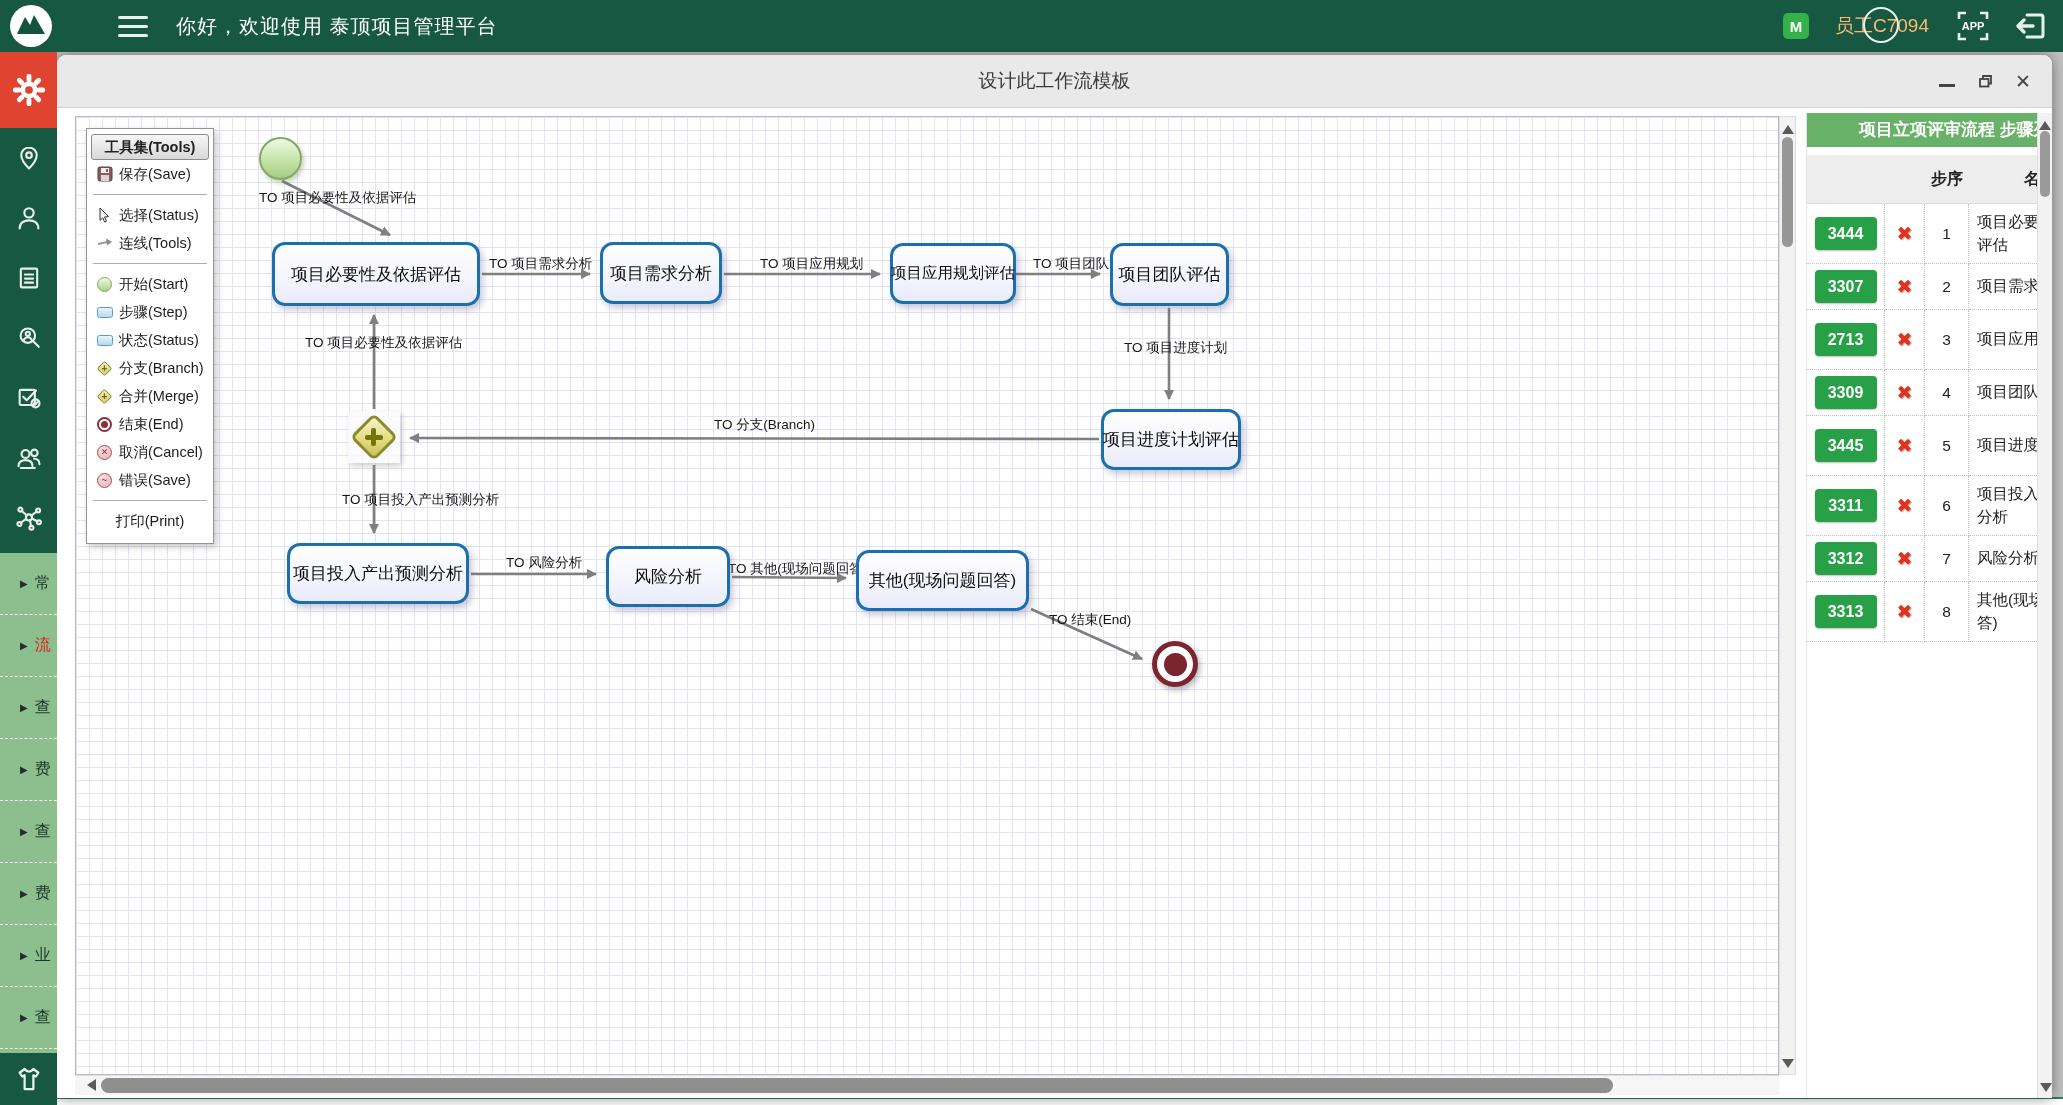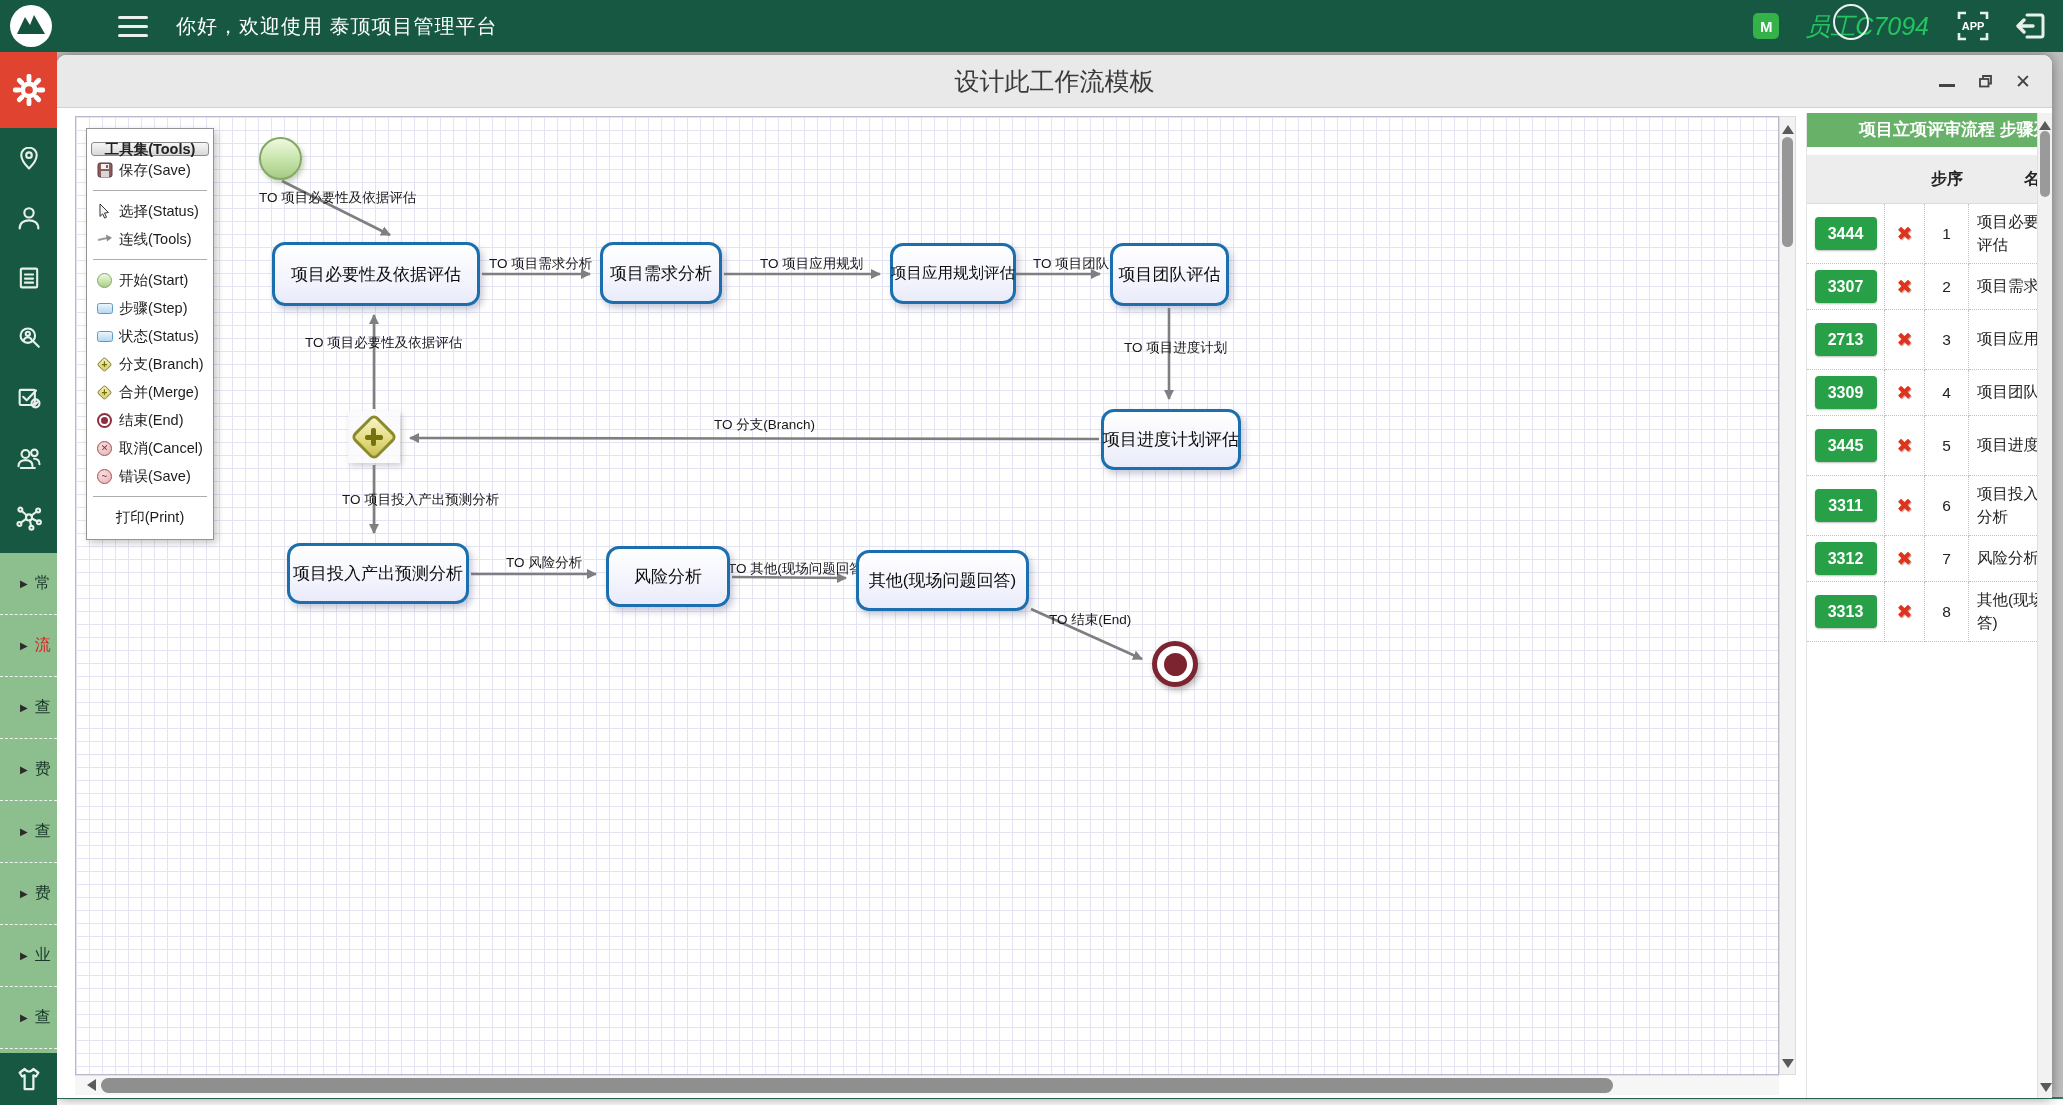--- a/index.html
+++ b/index.html
@@ -17,7 +17,7 @@
   .topbar-right { position:absolute; right:14px; top:0; height:52px; display:flex; align-items:center; gap:22px; }
   .m-badge { width:26px; height:26px; background:#35b14a; color:#fff; font-weight:bold;
     font-size:15px; border-radius:5px; display:flex; align-items:center; justify-content:center; }
-  .user { position:relative; color:#22c55e; font-size:25px; padding:0 4px;font-style:italic; }
+  .user { position:relative; color:#fdba74; font-size:19px; padding:0 4px; }
   .avatar-ring { position:absolute; left:32px; top:-6px; width:36px; height:36px;
     border:2px solid #e9f2ec; border-radius:50%; }
   .app-qr, .logout { width:36px; height:36px; }

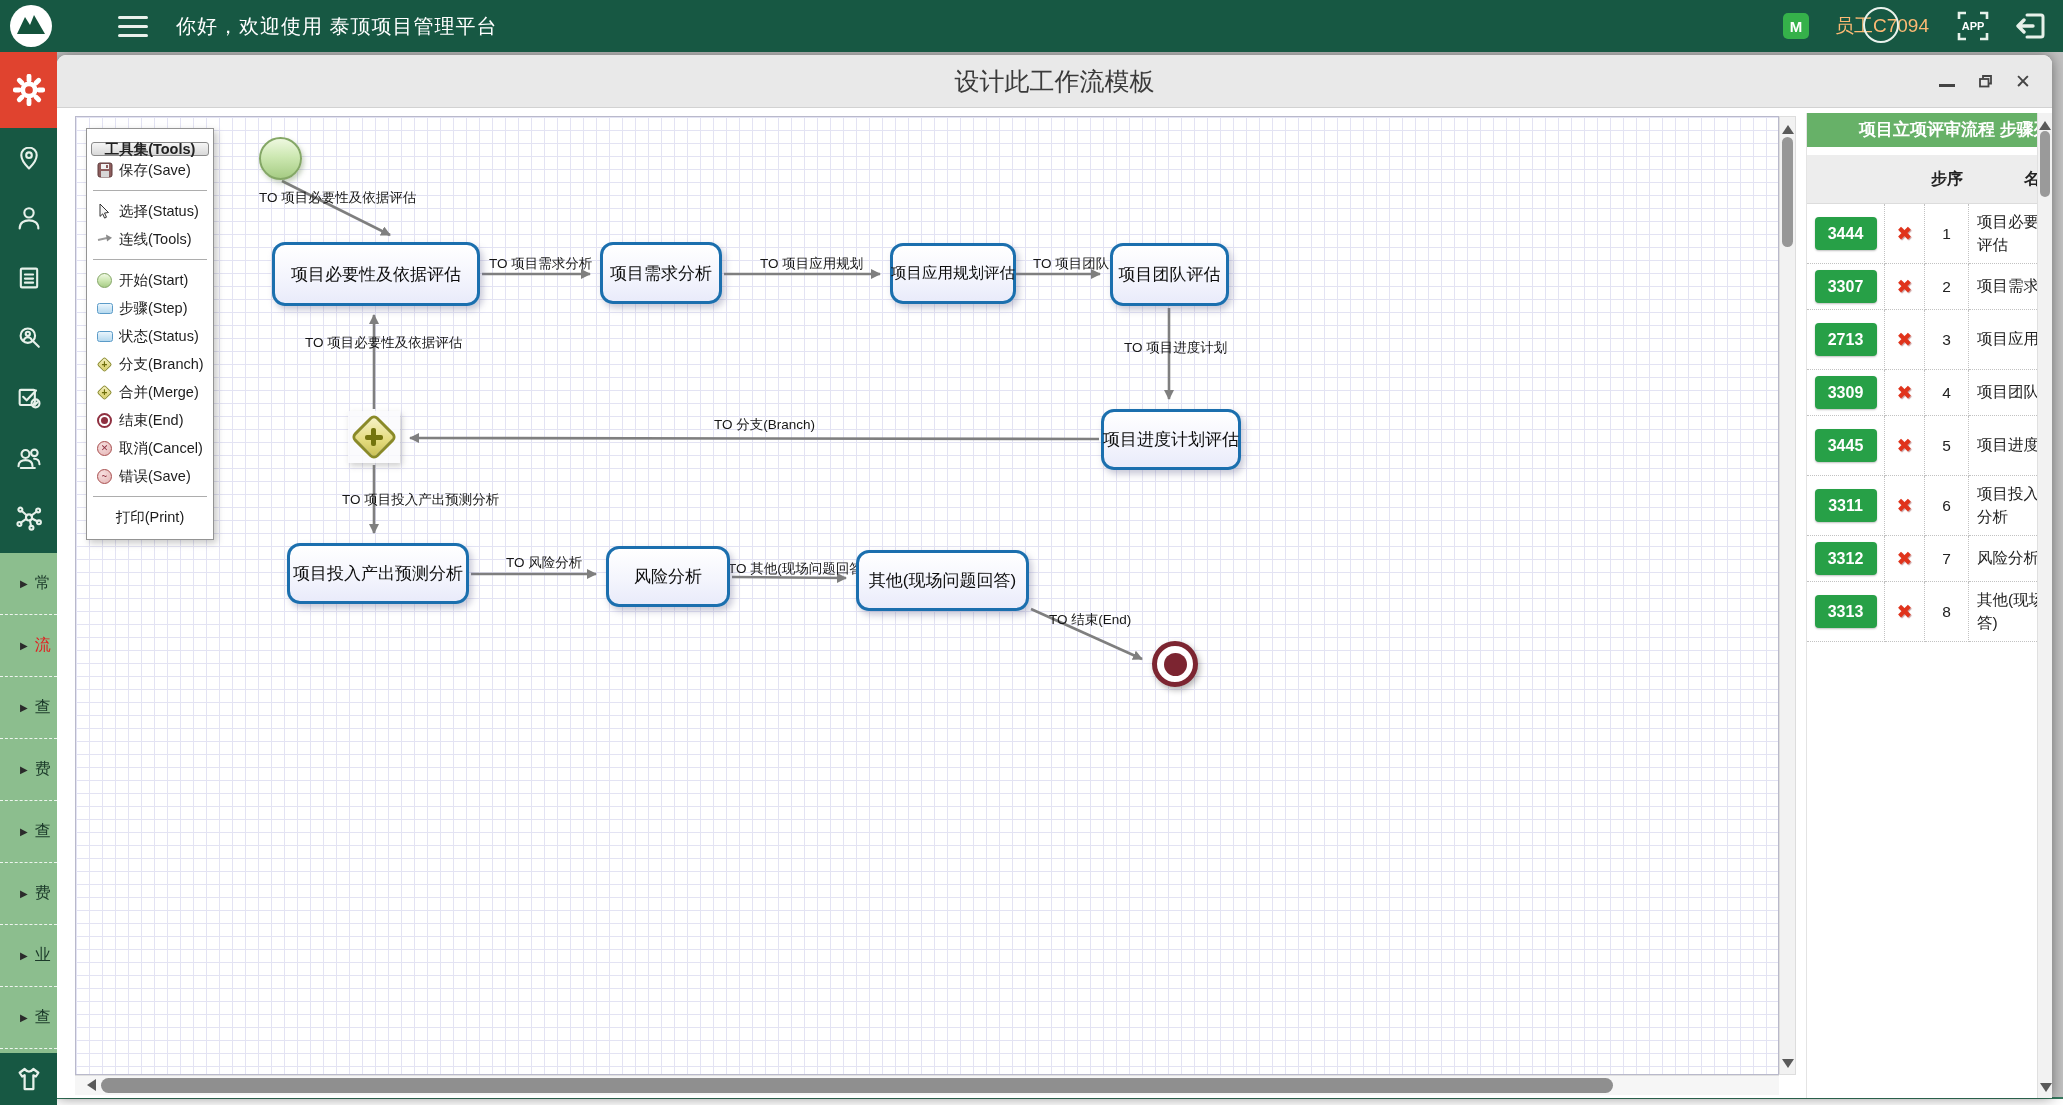--- a/index.html
+++ b/index.html
@@ -46,7 +46,7 @@
     background:#fff; border-radius:9px 9px 0 0; box-shadow:0 0 14px rgba(0,0,0,.45); z-index:5; overflow:hidden; }
   .modal-titlebar { position:absolute; left:0; top:0; right:0; height:53px; background:#e9e9e9;
     border-bottom:1px solid #d2d2d2; display:flex; align-items:center; justify-content:center; }
-  .modal-title { font-size:25px; color:#3a3a3a; }
+  .modal-title { font-size:19px; color:#3a3a3a; }
   .win-controls { position:absolute; right:18px; top:0; height:53px; display:flex; align-items:center; gap:16px; }
   .win-btn { width:22px; height:22px; display:flex; align-items:center; justify-content:center;
     color:#444; cursor:pointer; }

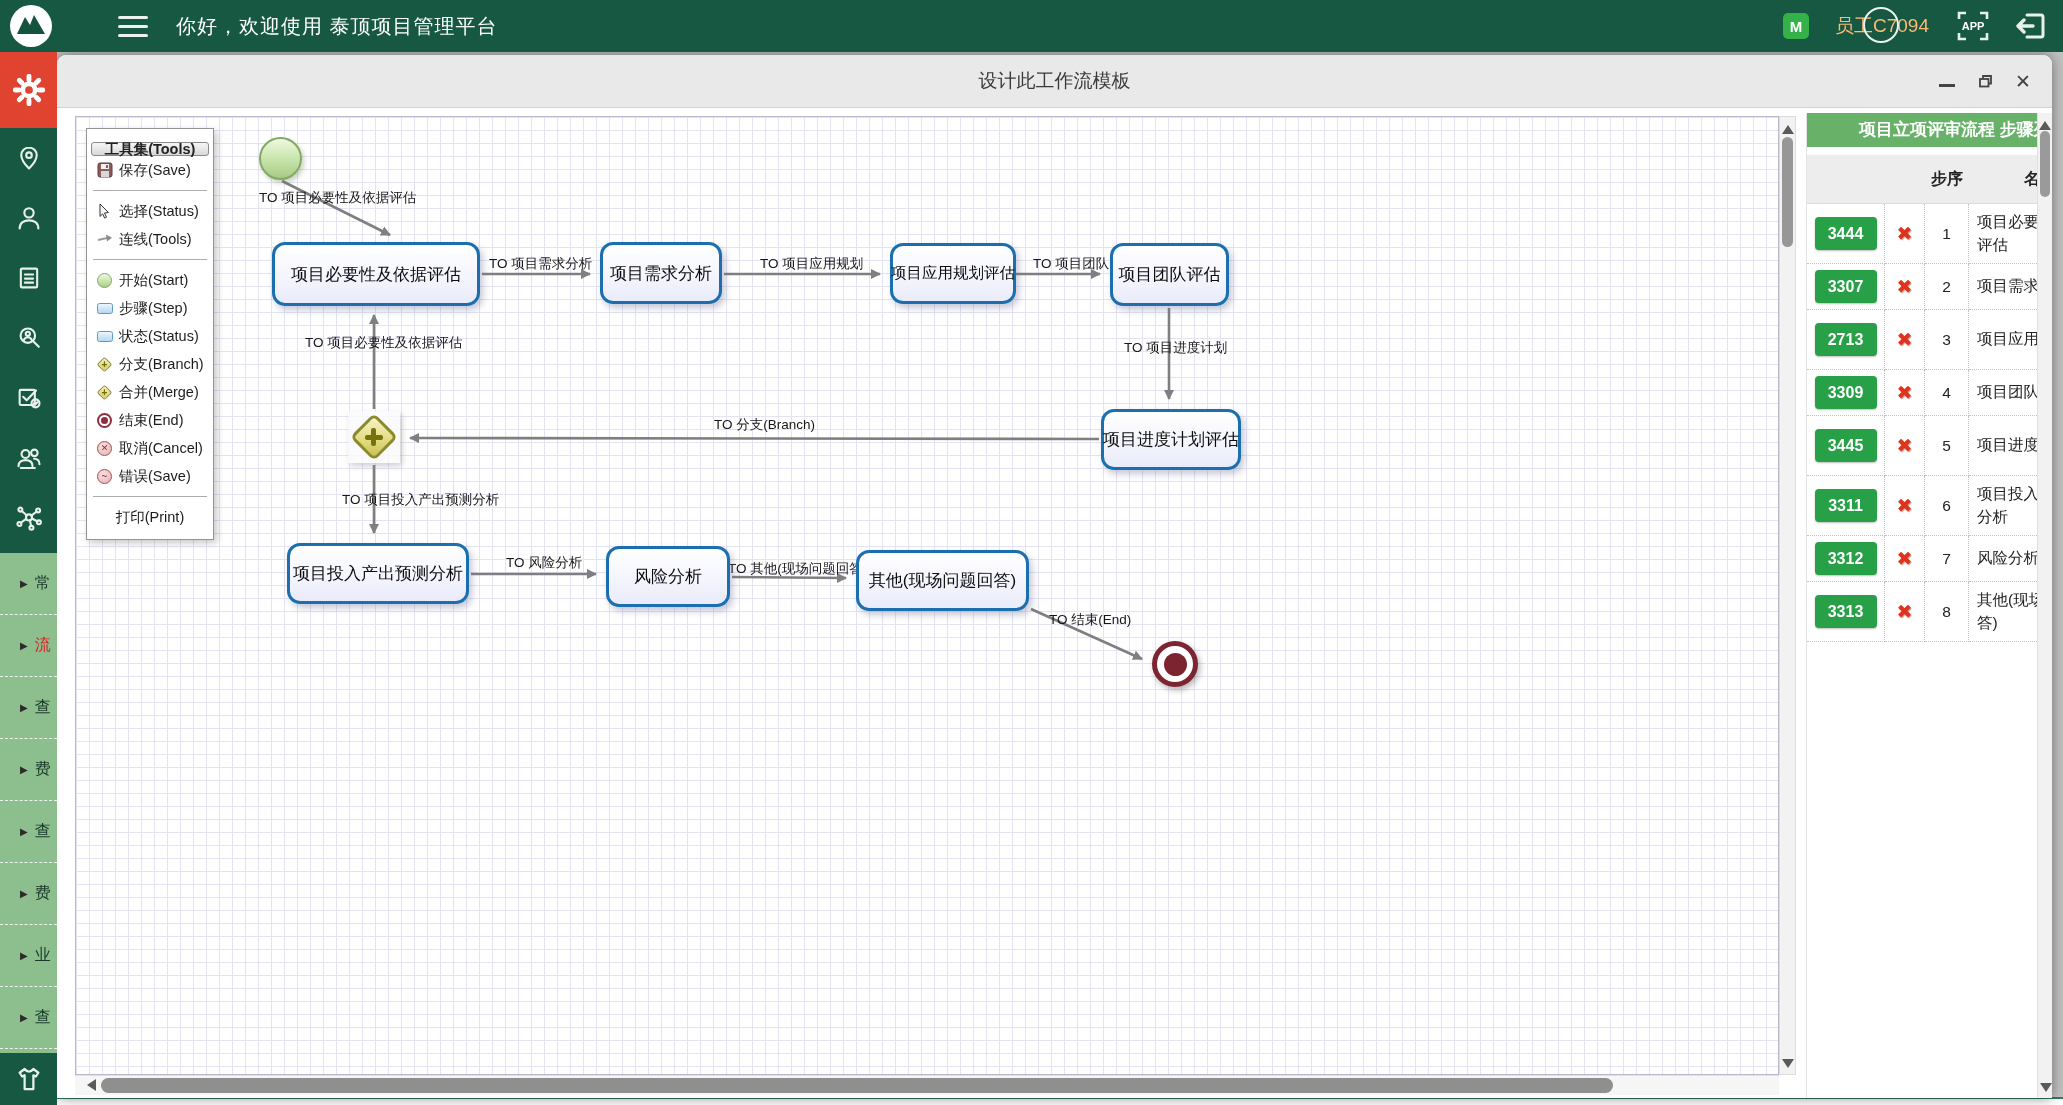--- a/index.html
+++ b/index.html
@@ -87,9 +87,9 @@
   .tools-panel { position:absolute; left:10px; top:11px; width:128px; min-height:406px;
     background:#fff; border:1px solid #949494; box-shadow:3px 3px 7px rgba(0,0,0,.22);
     padding:5px 4px 8px 4px; z-index:6; }
-  .tools-header { height:14px; border:1px solid #8a8a8a; border-radius:3px;
+  .tools-header { height:26px; border:1px solid #8a8a8a; border-radius:3px;
     background:linear-gradient(180deg,#f6f6f6,#d8d8d8); font-size:14.5px; font-weight:bold;
-    color:#222; display:flex; align-items:center; justify-content:center; cursor:pointer;margin-top:8px; }
+    color:#222; display:flex; align-items:center; justify-content:center; cursor:pointer; }
   .tool-item { height:28px; display:flex; align-items:center; gap:6px; padding-left:5px;
     font-size:14.5px; color:#1c1c1c; cursor:pointer; }
   .tool-sep { border-top:1px solid #adadad; margin:6px 2px; }

